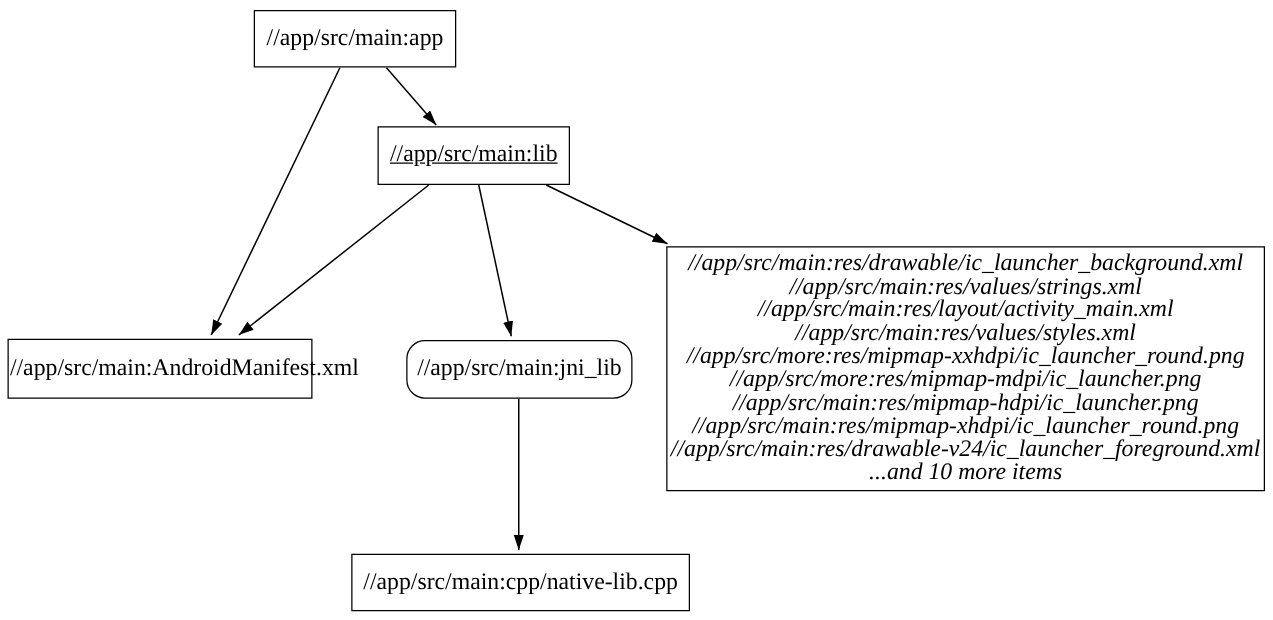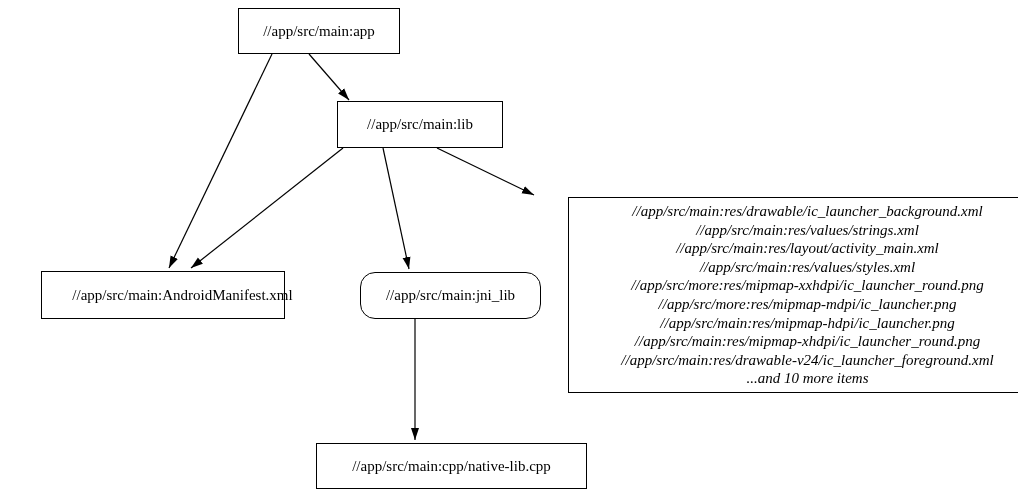--- a/index.html
+++ b/index.html
@@ -37,10 +37,9 @@
     align-items: center;
     justify-content: center;
     text-align: center;
-    font-size: 15px;
+    font-size: 19px;
     line-height: 18.6px;
     white-space: nowrap;
-    margin-left: 35px;
   }
   #node-app      { left: 203px; top: 8px;   width: 162px; height: 46px; }
   #node-lib      { left: 302px; top: 101px; width: 166px; height: 47px; }

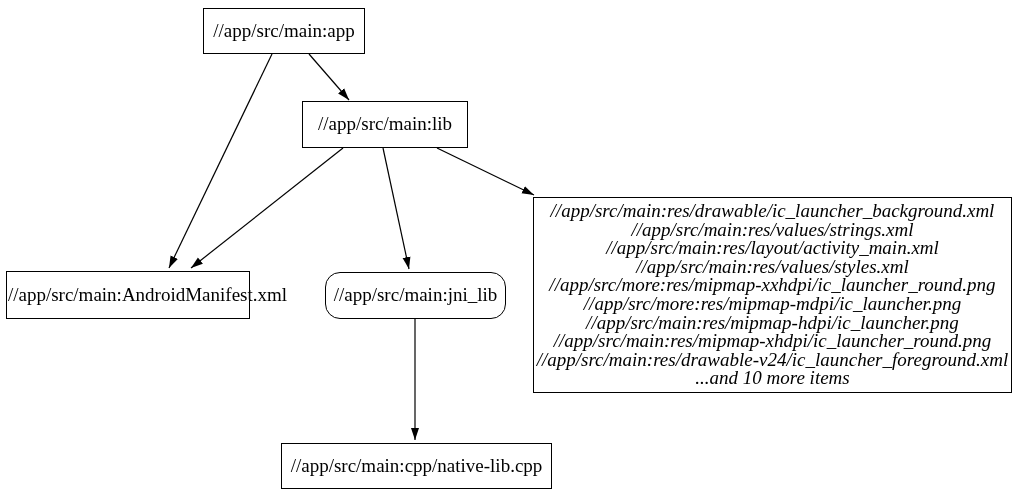--- a/index.html
+++ b/index.html
@@ -42,7 +42,7 @@
     white-space: nowrap;
   }
   #node-app      { left: 203px; top: 8px;   width: 162px; height: 46px; }
-  #node-lib      { left: 302px; top: 101px; width: 166px; height: 47px; }
+  #node-lib      { left: 302px; top: 101px; width: 154px; height: 47px; text-decoration: underline; }
   #node-manifest { left: 6px;   top: 271px; width: 244px; height: 48px; padding-left: 39px; }
   #node-jni      { left: 325px; top: 272px; width: 181px; height: 47px; border-radius: 15px; }
   #node-res      { left: 533px; top: 197px; width: 479px; height: 196px; font-style: italic; }

